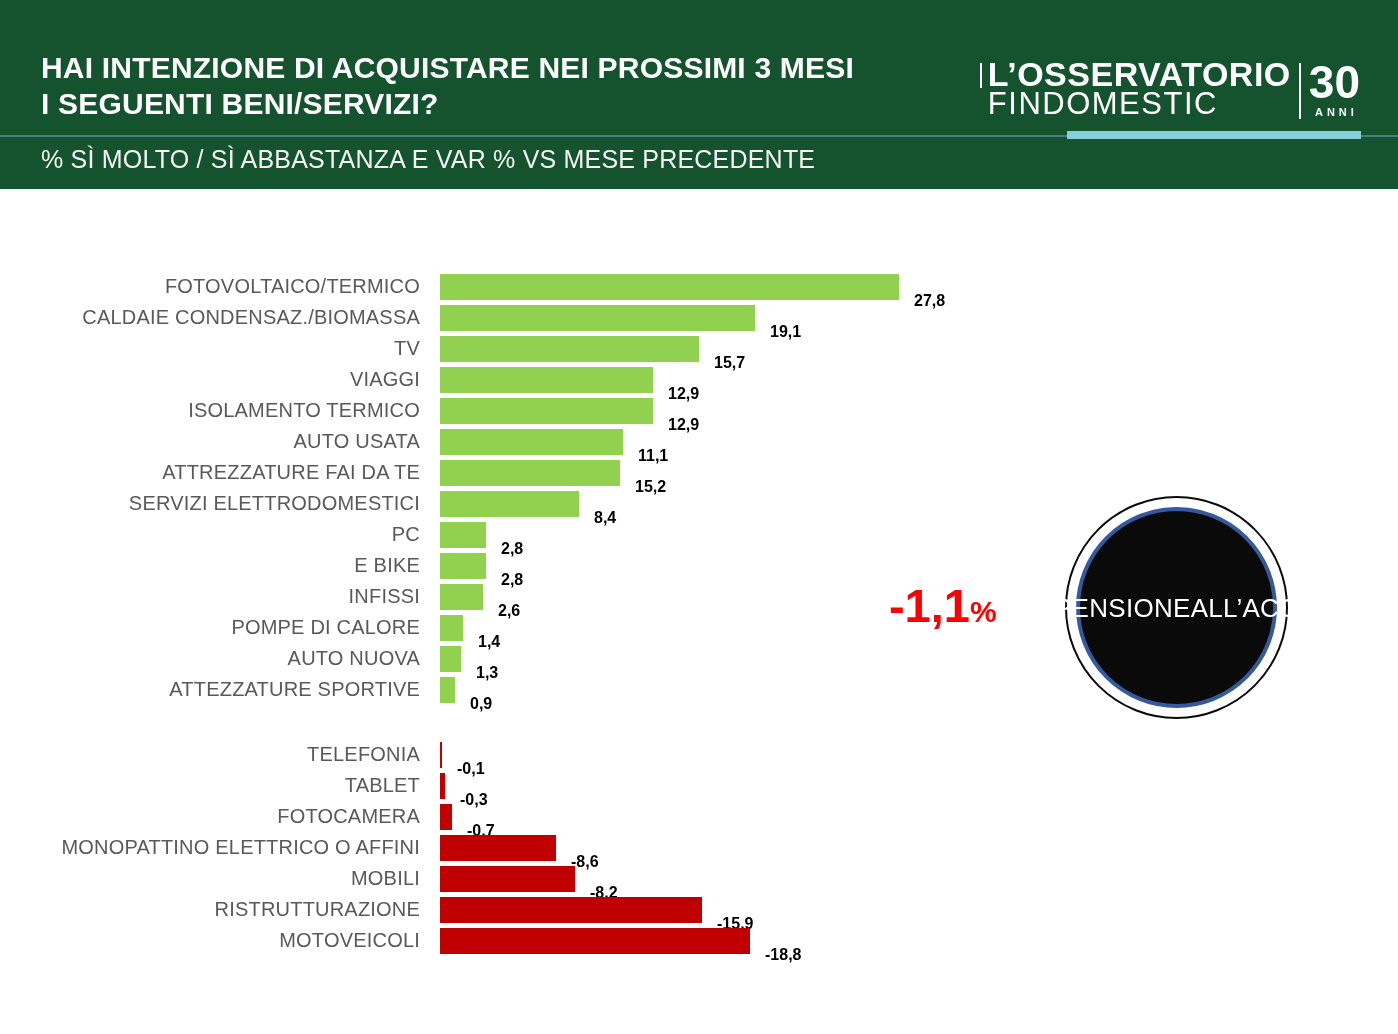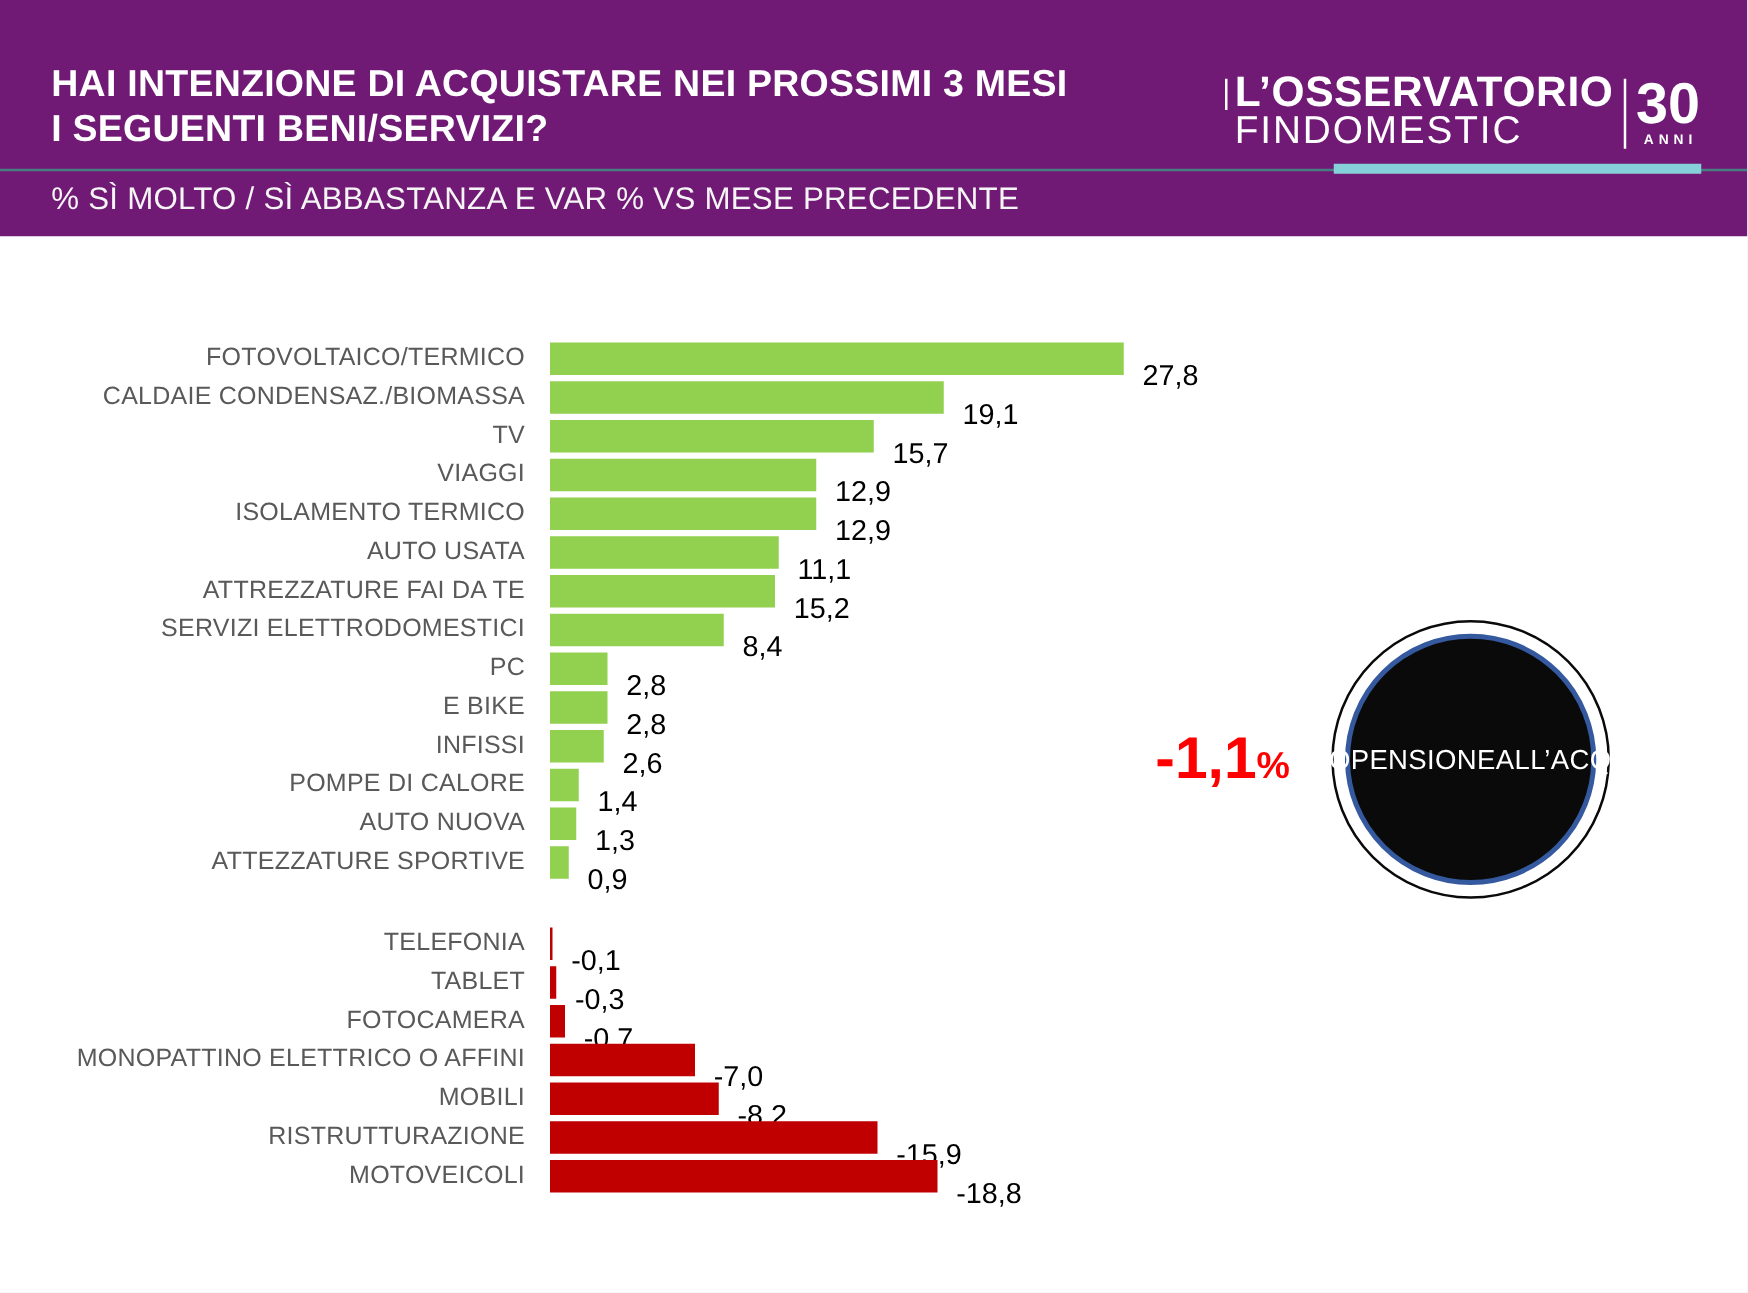--- a/index.html
+++ b/index.html
@@ -17,7 +17,7 @@
   
   .header {
     position:absolute; top:0; left:0; width:1398px; height:189px;
-    background:#701a75;
+    background:#14532d;
   }
   .title {
     position:absolute; left:41px; top:50px;

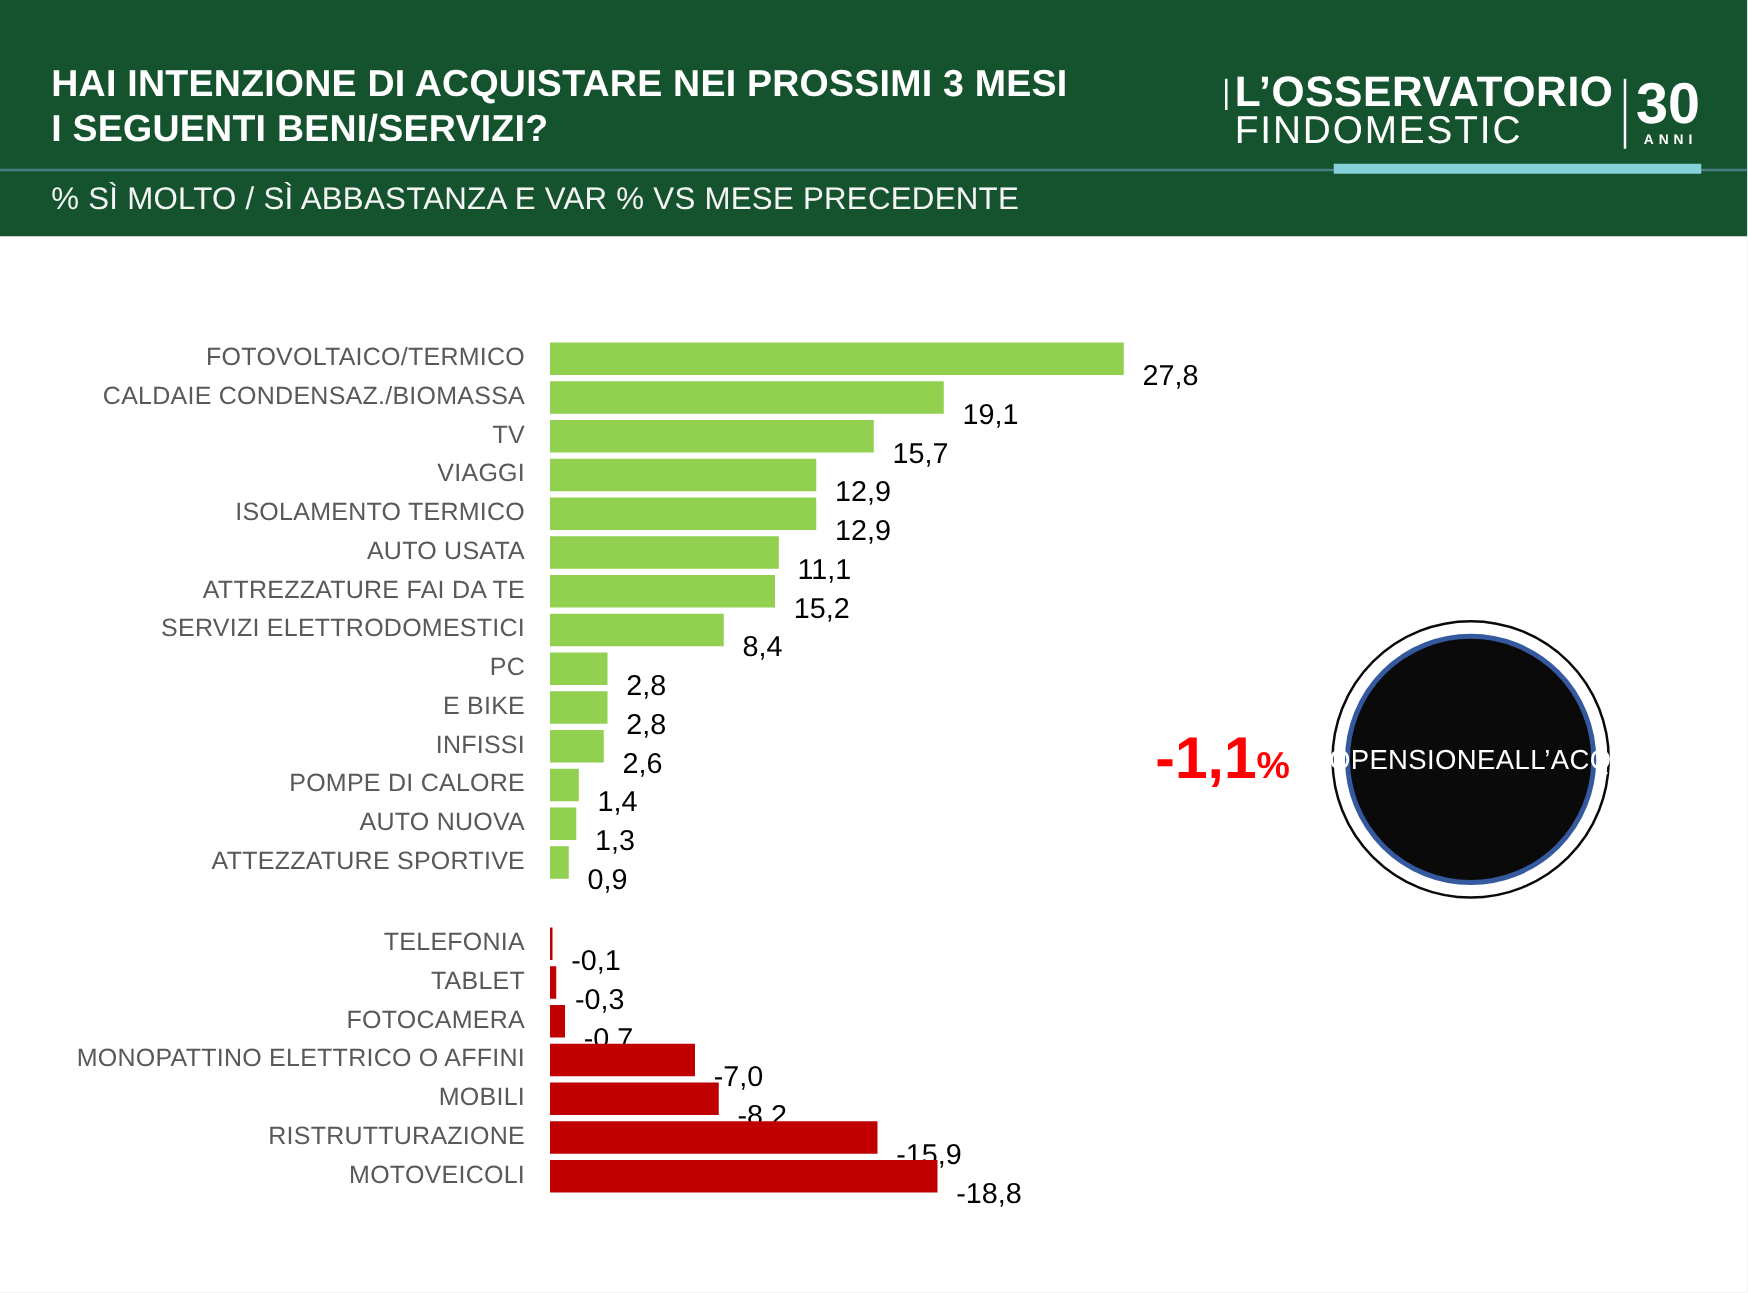--- a/index.html
+++ b/index.html
@@ -67,7 +67,7 @@
   .bar-area { display:flex; align-items:center; margin-left:20px; }
   .bar { height:26px; flex:0 0 auto; }
   .bar-value {
-    margin-left:15px; color:#000000; font-weight:400; font-size:23px;
+    margin-left:15px; color:#000000; font-weight:700; font-size:16px;
     white-space:nowrap;
     margin-top:28px;
   }

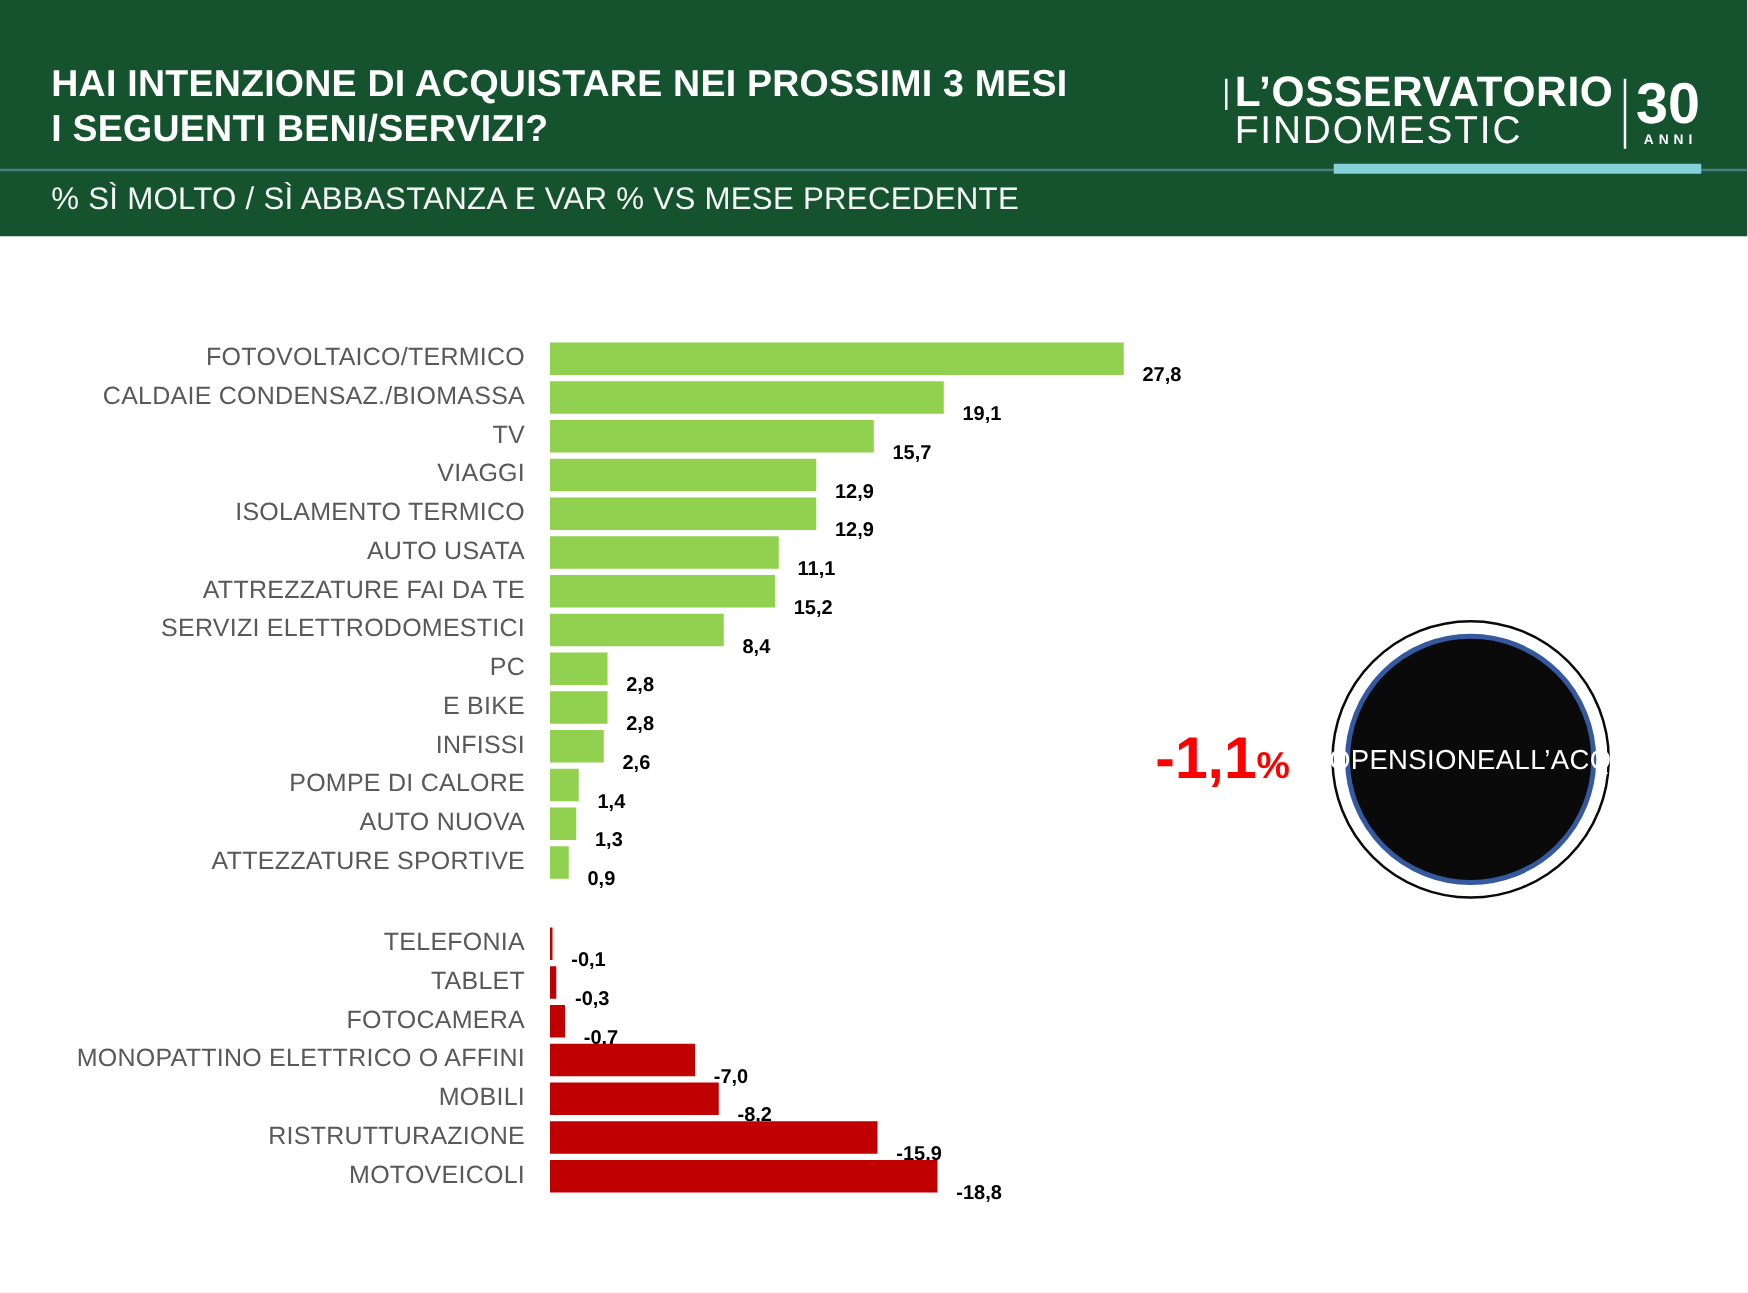--- a/index.html
+++ b/index.html
@@ -90,7 +90,7 @@
   .badge-value-line { font-weight:700; margin-bottom:4px; }
   .badge-value { font-size:47px; }
   .badge-percent { font-size:30px; }
-  .badge-label { color:#ffffff; font-size:22px; line-height:32px; letter-spacing:0.3px; }
+  .badge-label { color:#ffffff; font-size:26px; line-height:32px; letter-spacing:0.3px; }
 </style>
 </head>
 <body>

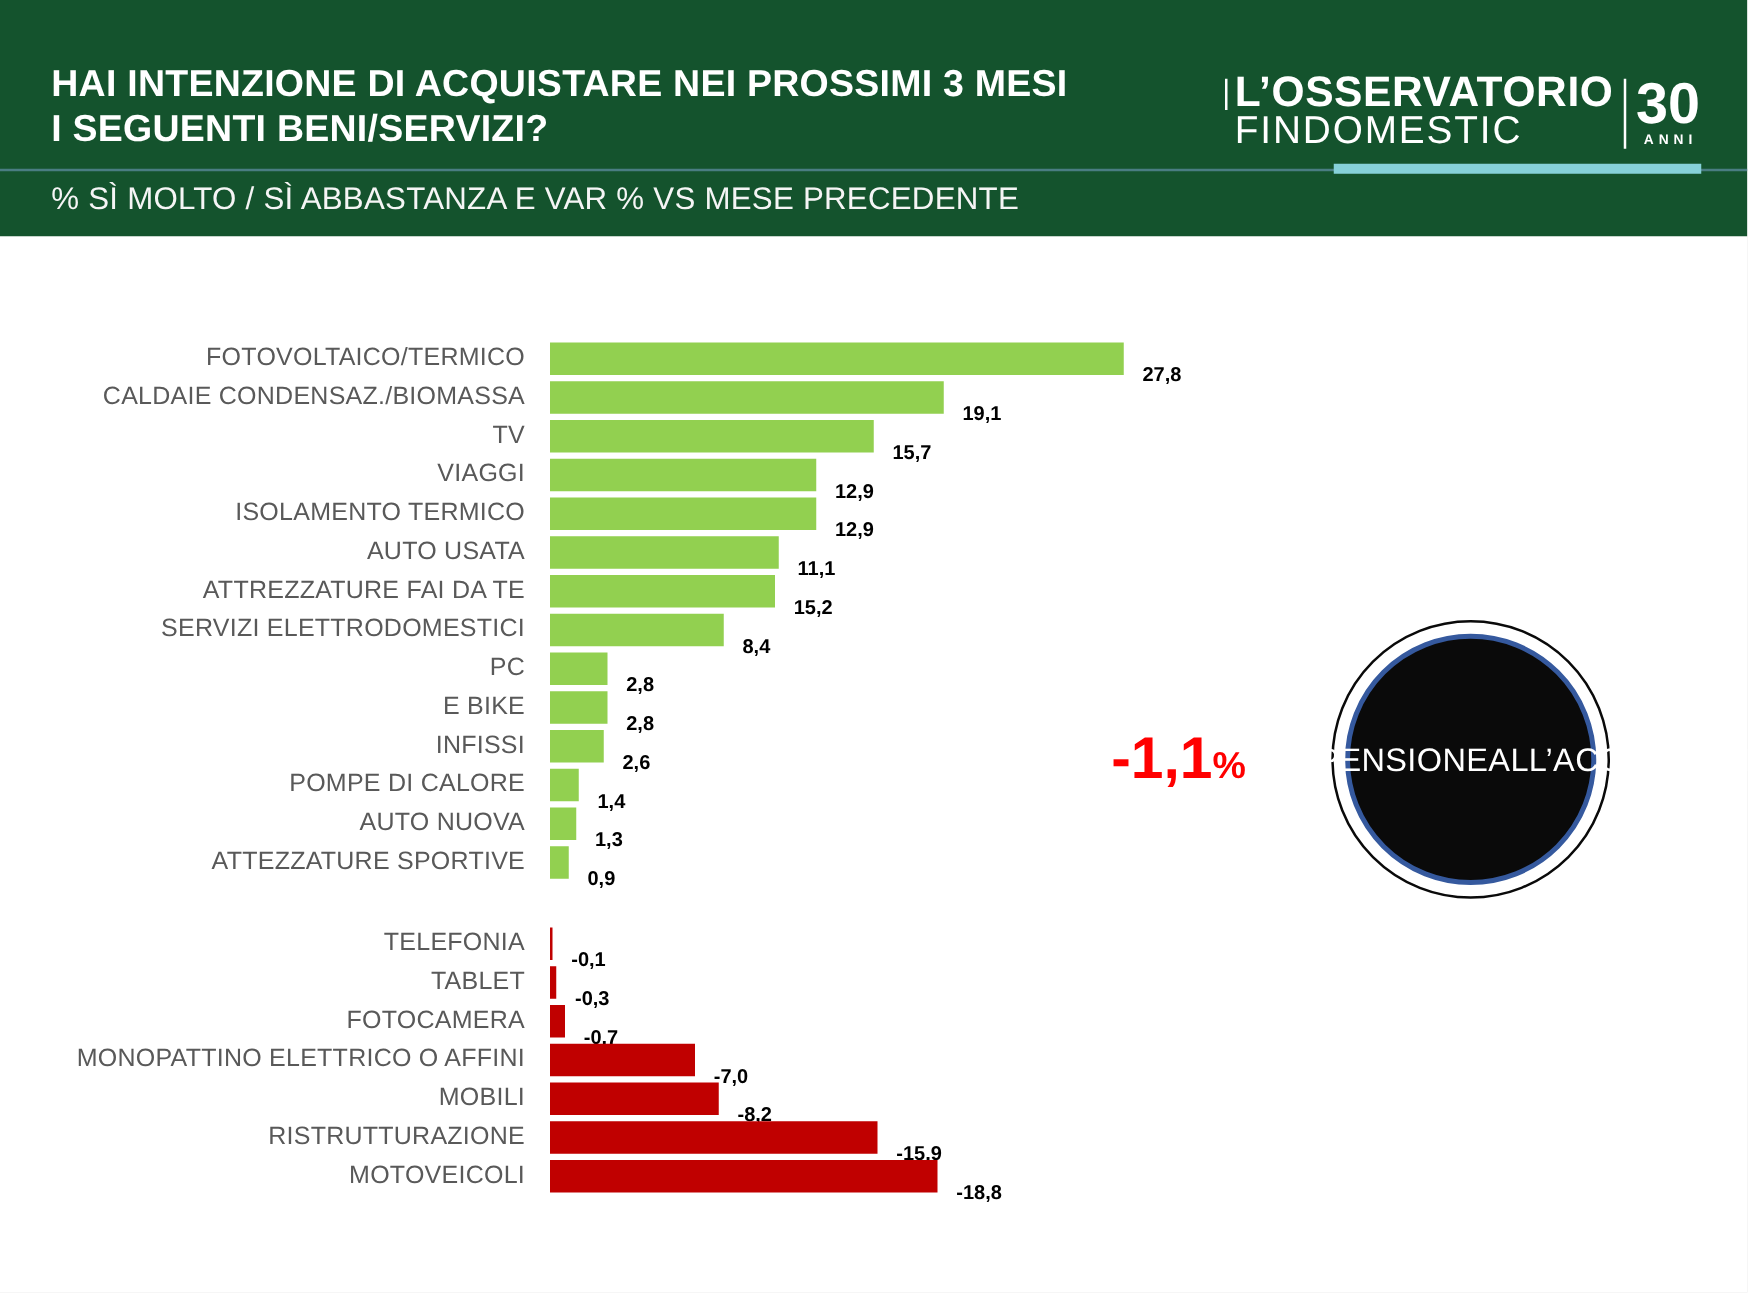--- a/index.html
+++ b/index.html
@@ -249,7 +249,7 @@
     <div class="bar-label">MONOPATTINO ELETTRICO O AFFINI</div>
     <div class="bar-area">
       <div class="bar" style="width: 116px; background: rgb(192, 0, 0);"></div>
-      <div class="bar-value">-7,0</div>
+      <div class="bar-value">-8,6</div>
     </div>
   </div>
         <div class="bar-row">

